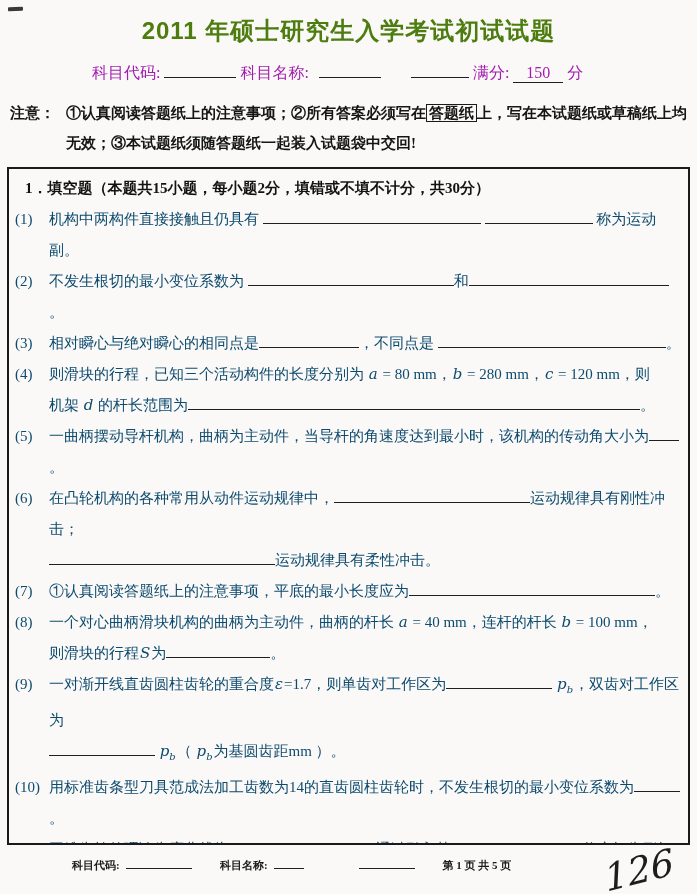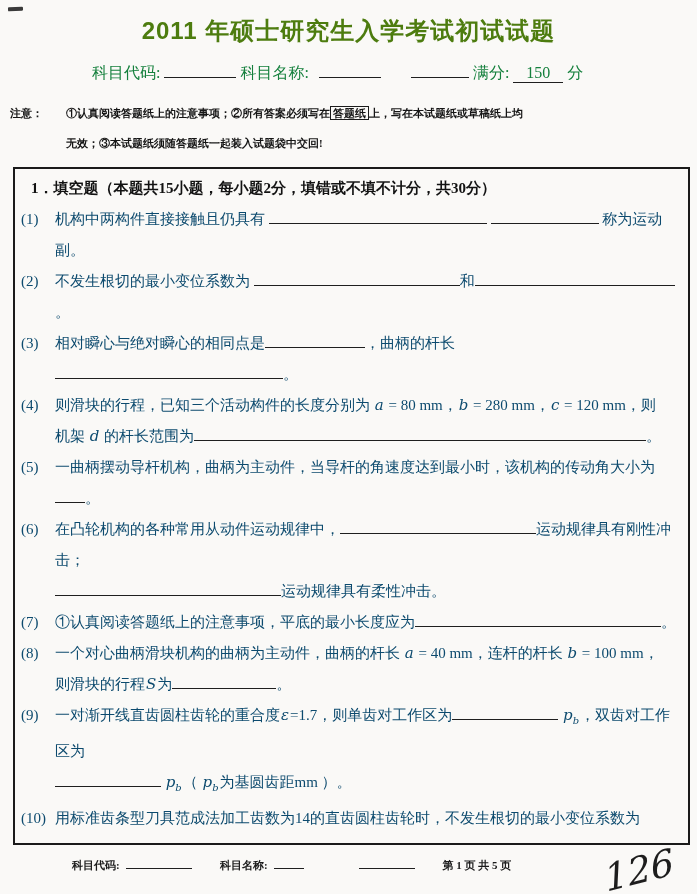--- a/index.html
+++ b/index.html
@@ -22,7 +22,7 @@
     font-weight:bold; font-size:24px; letter-spacing:1px; color:#4d7c0f;
   }
   .meta-row {
-    margin:16px 0 0 92px; font-size:16px; white-space:nowrap; color:#15803d;
+    margin:16px 0 0 92px; font-size:16px; white-space:nowrap; color:#a21caf;
   }
   .blank {
     display:inline-block; height:0.95em;

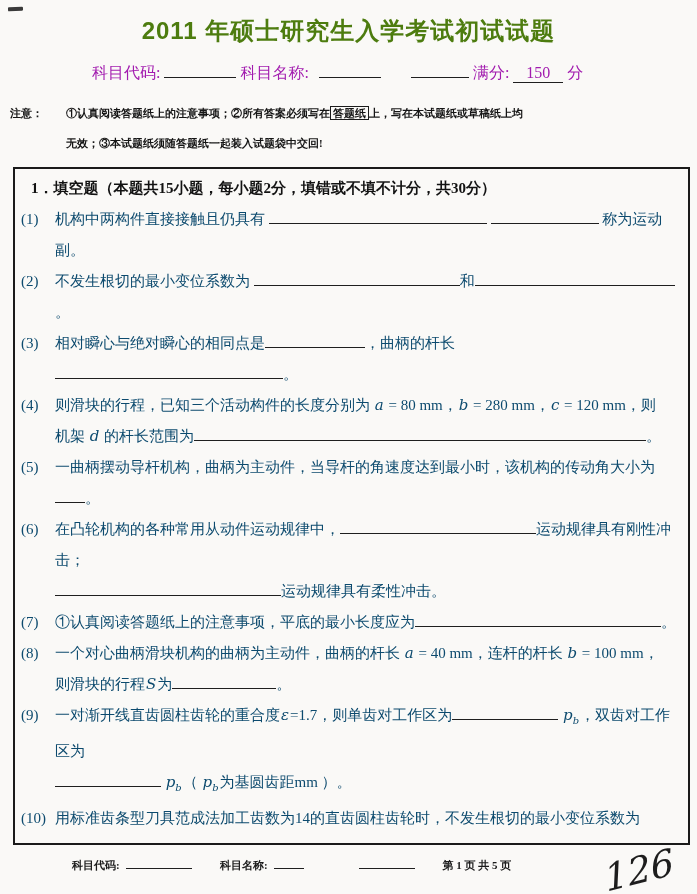--- a/index.html
+++ b/index.html
@@ -34,7 +34,7 @@
     border-bottom:1.5px solid #1f1f1f; padding:0 4px;
   }
   .notice {
-    margin:14px 10px 0 10px; display:flex; font-size:11px; font-weight:bold;
+    margin:14px 10px 0 10px; display:flex; font-size:15px; font-weight:bold;
     line-height:30px; color:#151515;
   }
   .notice-label { flex:0 0 56px; }

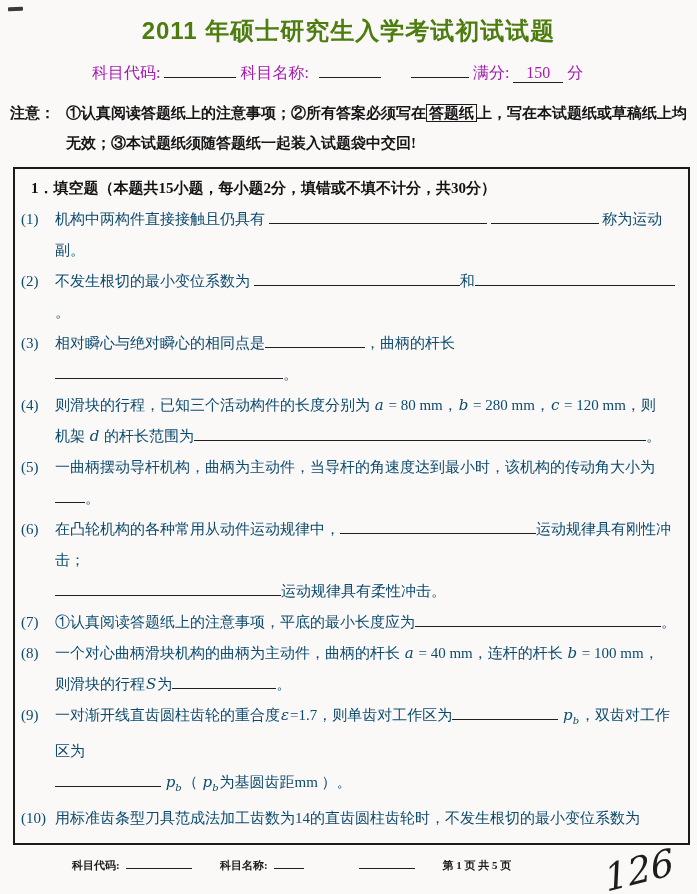--- a/index.html
+++ b/index.html
@@ -41,7 +41,7 @@
   .notice-body { flex:1; }
   .boxed-term { border:1.4px solid #1b1b1b; padding:0 2px; }
   .question-box {
-    margin:9px 7px 0 13px; border:2px solid #1a1a1a;
+    margin:9px 7px 0 7px; border:2px solid #1a1a1a;
     padding:4px 6px 6px 6px; height:678px; overflow:hidden; background:transparent;
   }
   .section-heading {

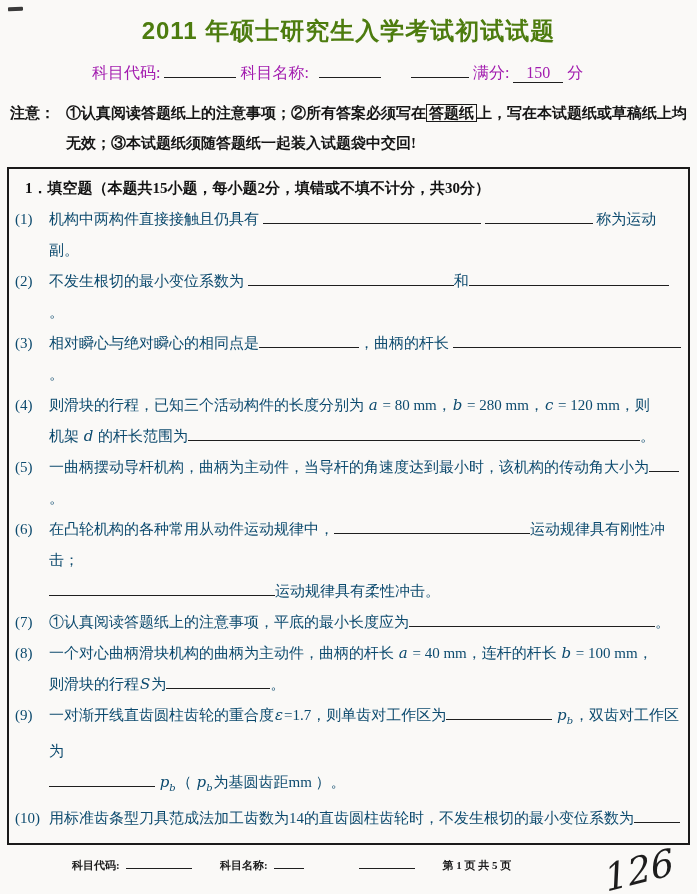--- a/index.html
+++ b/index.html
@@ -101,7 +101,7 @@
     <div>
         <div class="question"><span class="qnum">(1)</span><span>机构中两构件直接接触且仍具有 </span><span class="blank" style="width: 218px;"></span><span> </span><span class="blank" style="width: 108px;"></span><span> 称为运动副。</span></div>
         <div class="question"><span class="qnum">(2)</span><span>不发生根切的最小变位系数为 </span><span class="blank" style="width: 206px;"></span><span>和</span><span class="blank" style="width: 200px;"></span><span>。</span></div>
-        <div class="question"><span class="qnum">(3)</span><span>相对瞬心与绝对瞬心的相同点是</span><span class="blank" style="width: 100px;"></span><span>，曲柄的杆长 </span><span class="blank" style="width: 228px;"></span><span>。</span></div>
+        <div class="question"><span class="qnum">(3)</span><span>相对瞬心与绝对瞬心的相同点是</span><span class="blank" style="width: 100px;"></span><span>，不同点是 </span><span class="blank" style="width: 228px;"></span><span>。</span></div>
         <div class="question"><span class="qnum">(4)</span><span>则滑块的行程，已知三个活动构件的长度分别为 </span><span class="mv">a</span><span> = 80 mm，</span><span class="mv">b</span><span> = 280 mm，</span><span class="mv">c</span><span> = 120 mm，则</span><br><span>机架 </span><span class="mv">d</span><span> 的杆长范围为</span><span class="blank" style="width: 452px;"></span><span>。</span></div>
         <div class="question"><span class="qnum">(5)</span><span>一曲柄摆动导杆机构，曲柄为主动件，当导杆的角速度达到最小时，该机构的传动角大小为</span><span class="blank" style="width: 30px;"></span><span>。</span></div>
         <div class="question"><span class="qnum">(6)</span><span>在凸轮机构的各种常用从动件运动规律中，</span><span class="blank" style="width: 196px;"></span><span>运动规律具有刚性冲击；</span><br><span class="blank" style="width: 226px;"></span><span>运动规律具有柔性冲击。</span></div>

